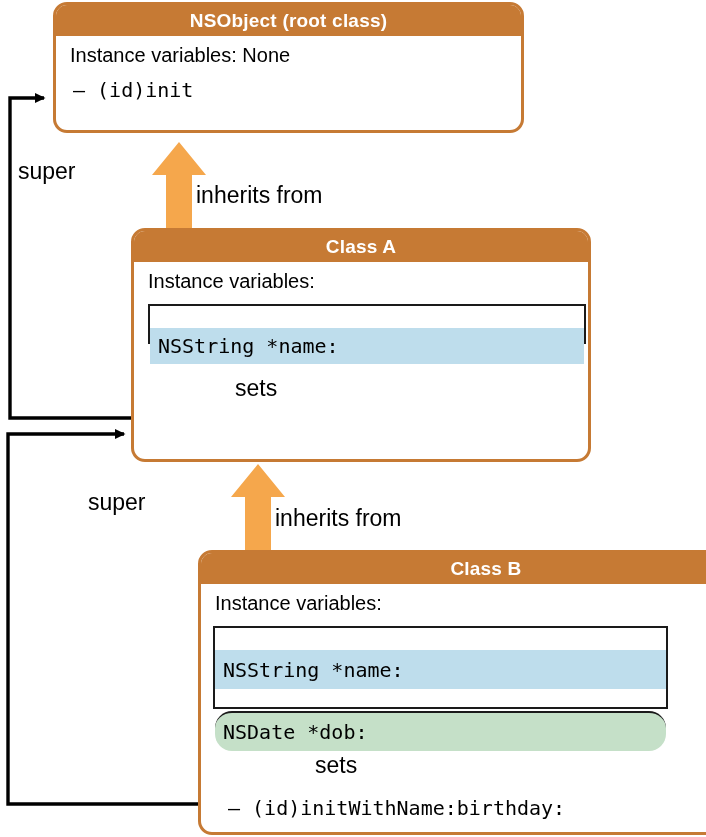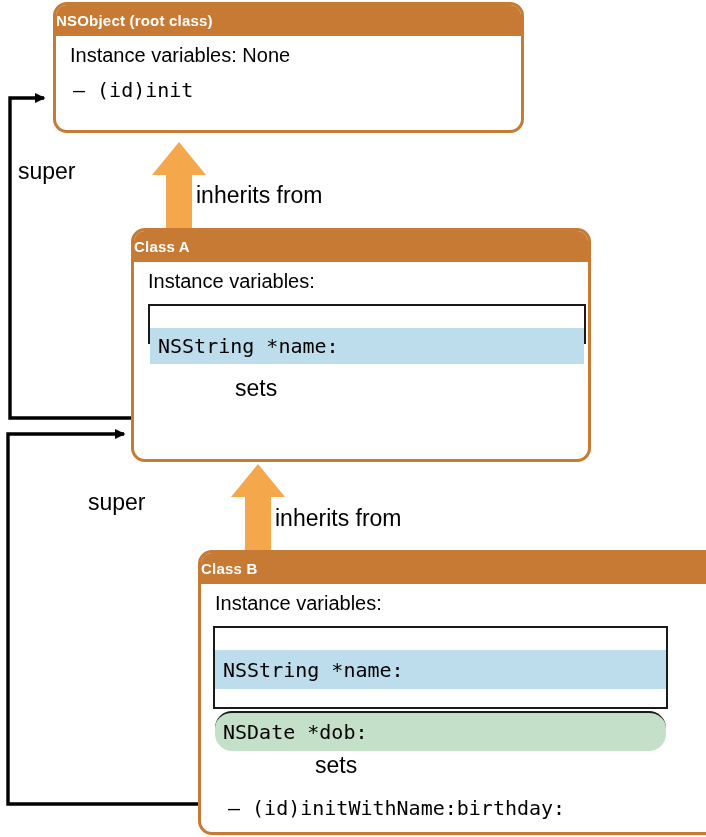--- a/index.html
+++ b/index.html
@@ -24,8 +24,8 @@
     background:#C67A34;
     color:#ffffff;
     font-weight:bold;
-    font-size:15px;
-    text-align:left;
+    font-size:19px;
+    text-align:center;
     line-height:31px;
     height:31px;
     letter-spacing:.2px;

